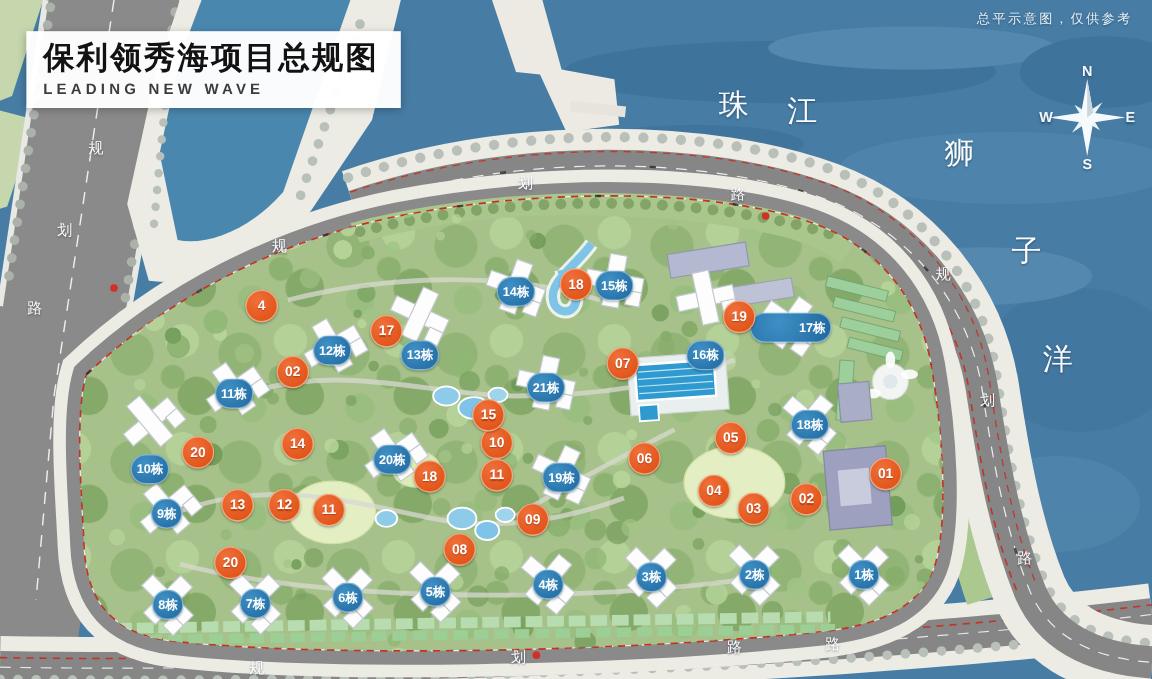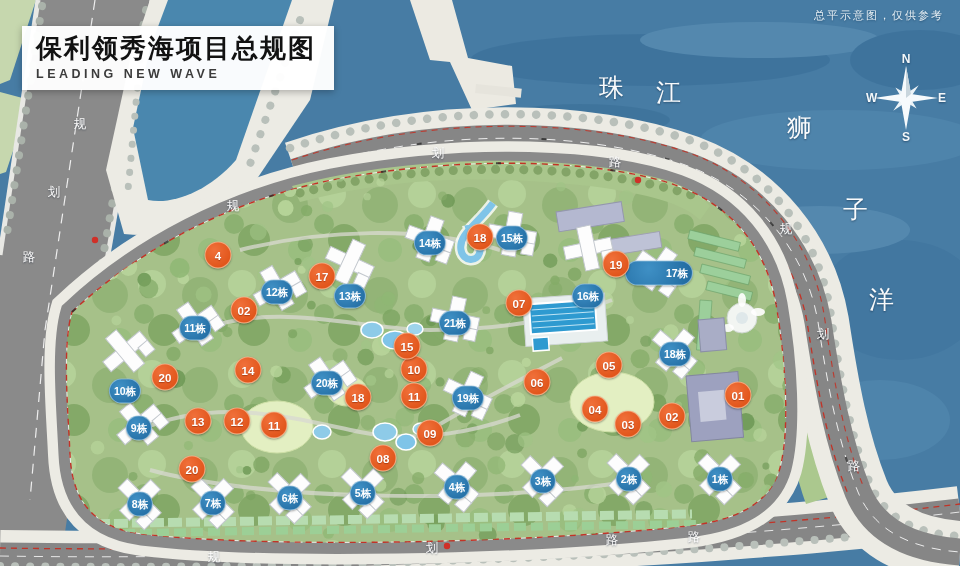--- a/index.html
+++ b/index.html
@@ -512,7 +512,7 @@
       <div class="node" style="left: 537px; top: 382px;">06</div>
       <div class="node" style="left: 519px; top: 303px;">07</div>
       <div class="node" style="left: 383px; top: 458px;">08</div>
-      <div class="node" style="left: 430px; top: 433px;">09</div>
+      <div class="node" style="left: 444px; top: 433px;">09</div>
       <div class="node" style="left: 414px; top: 369px;">10</div>
       <div class="node" style="left: 414px; top: 396px;">11</div>
       <div class="node" style="left: 274px; top: 425px;">11</div>

